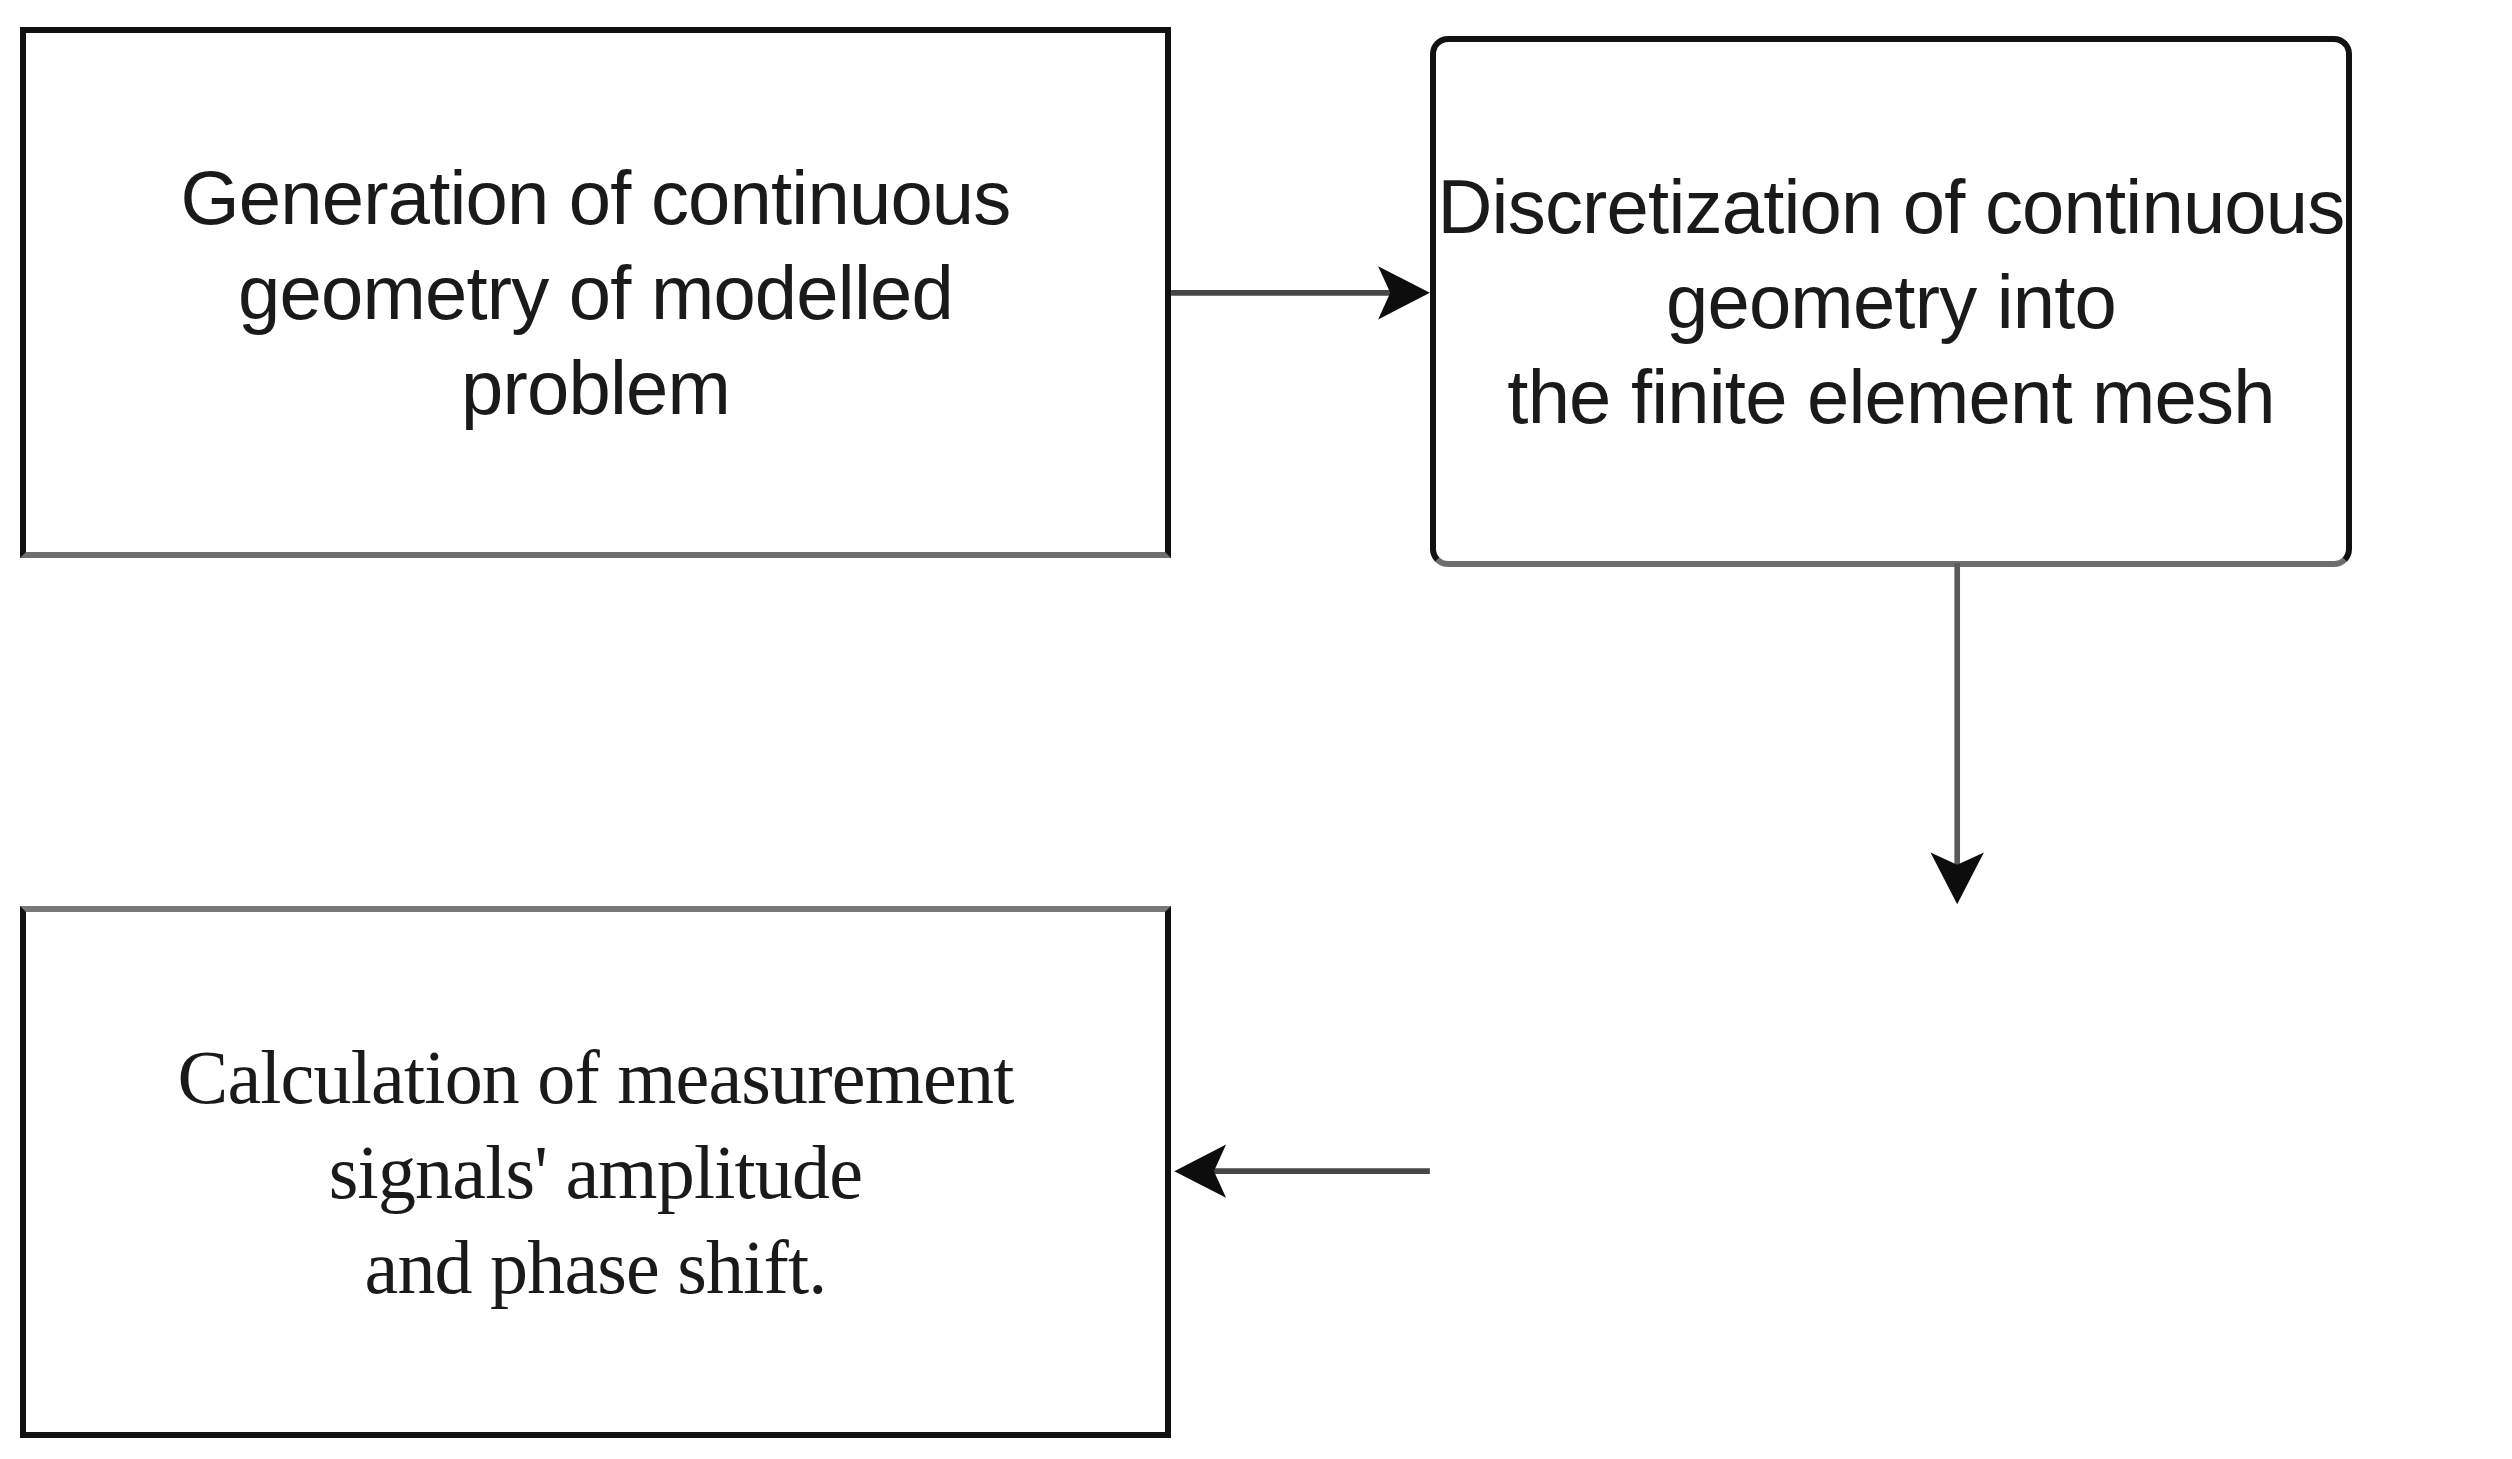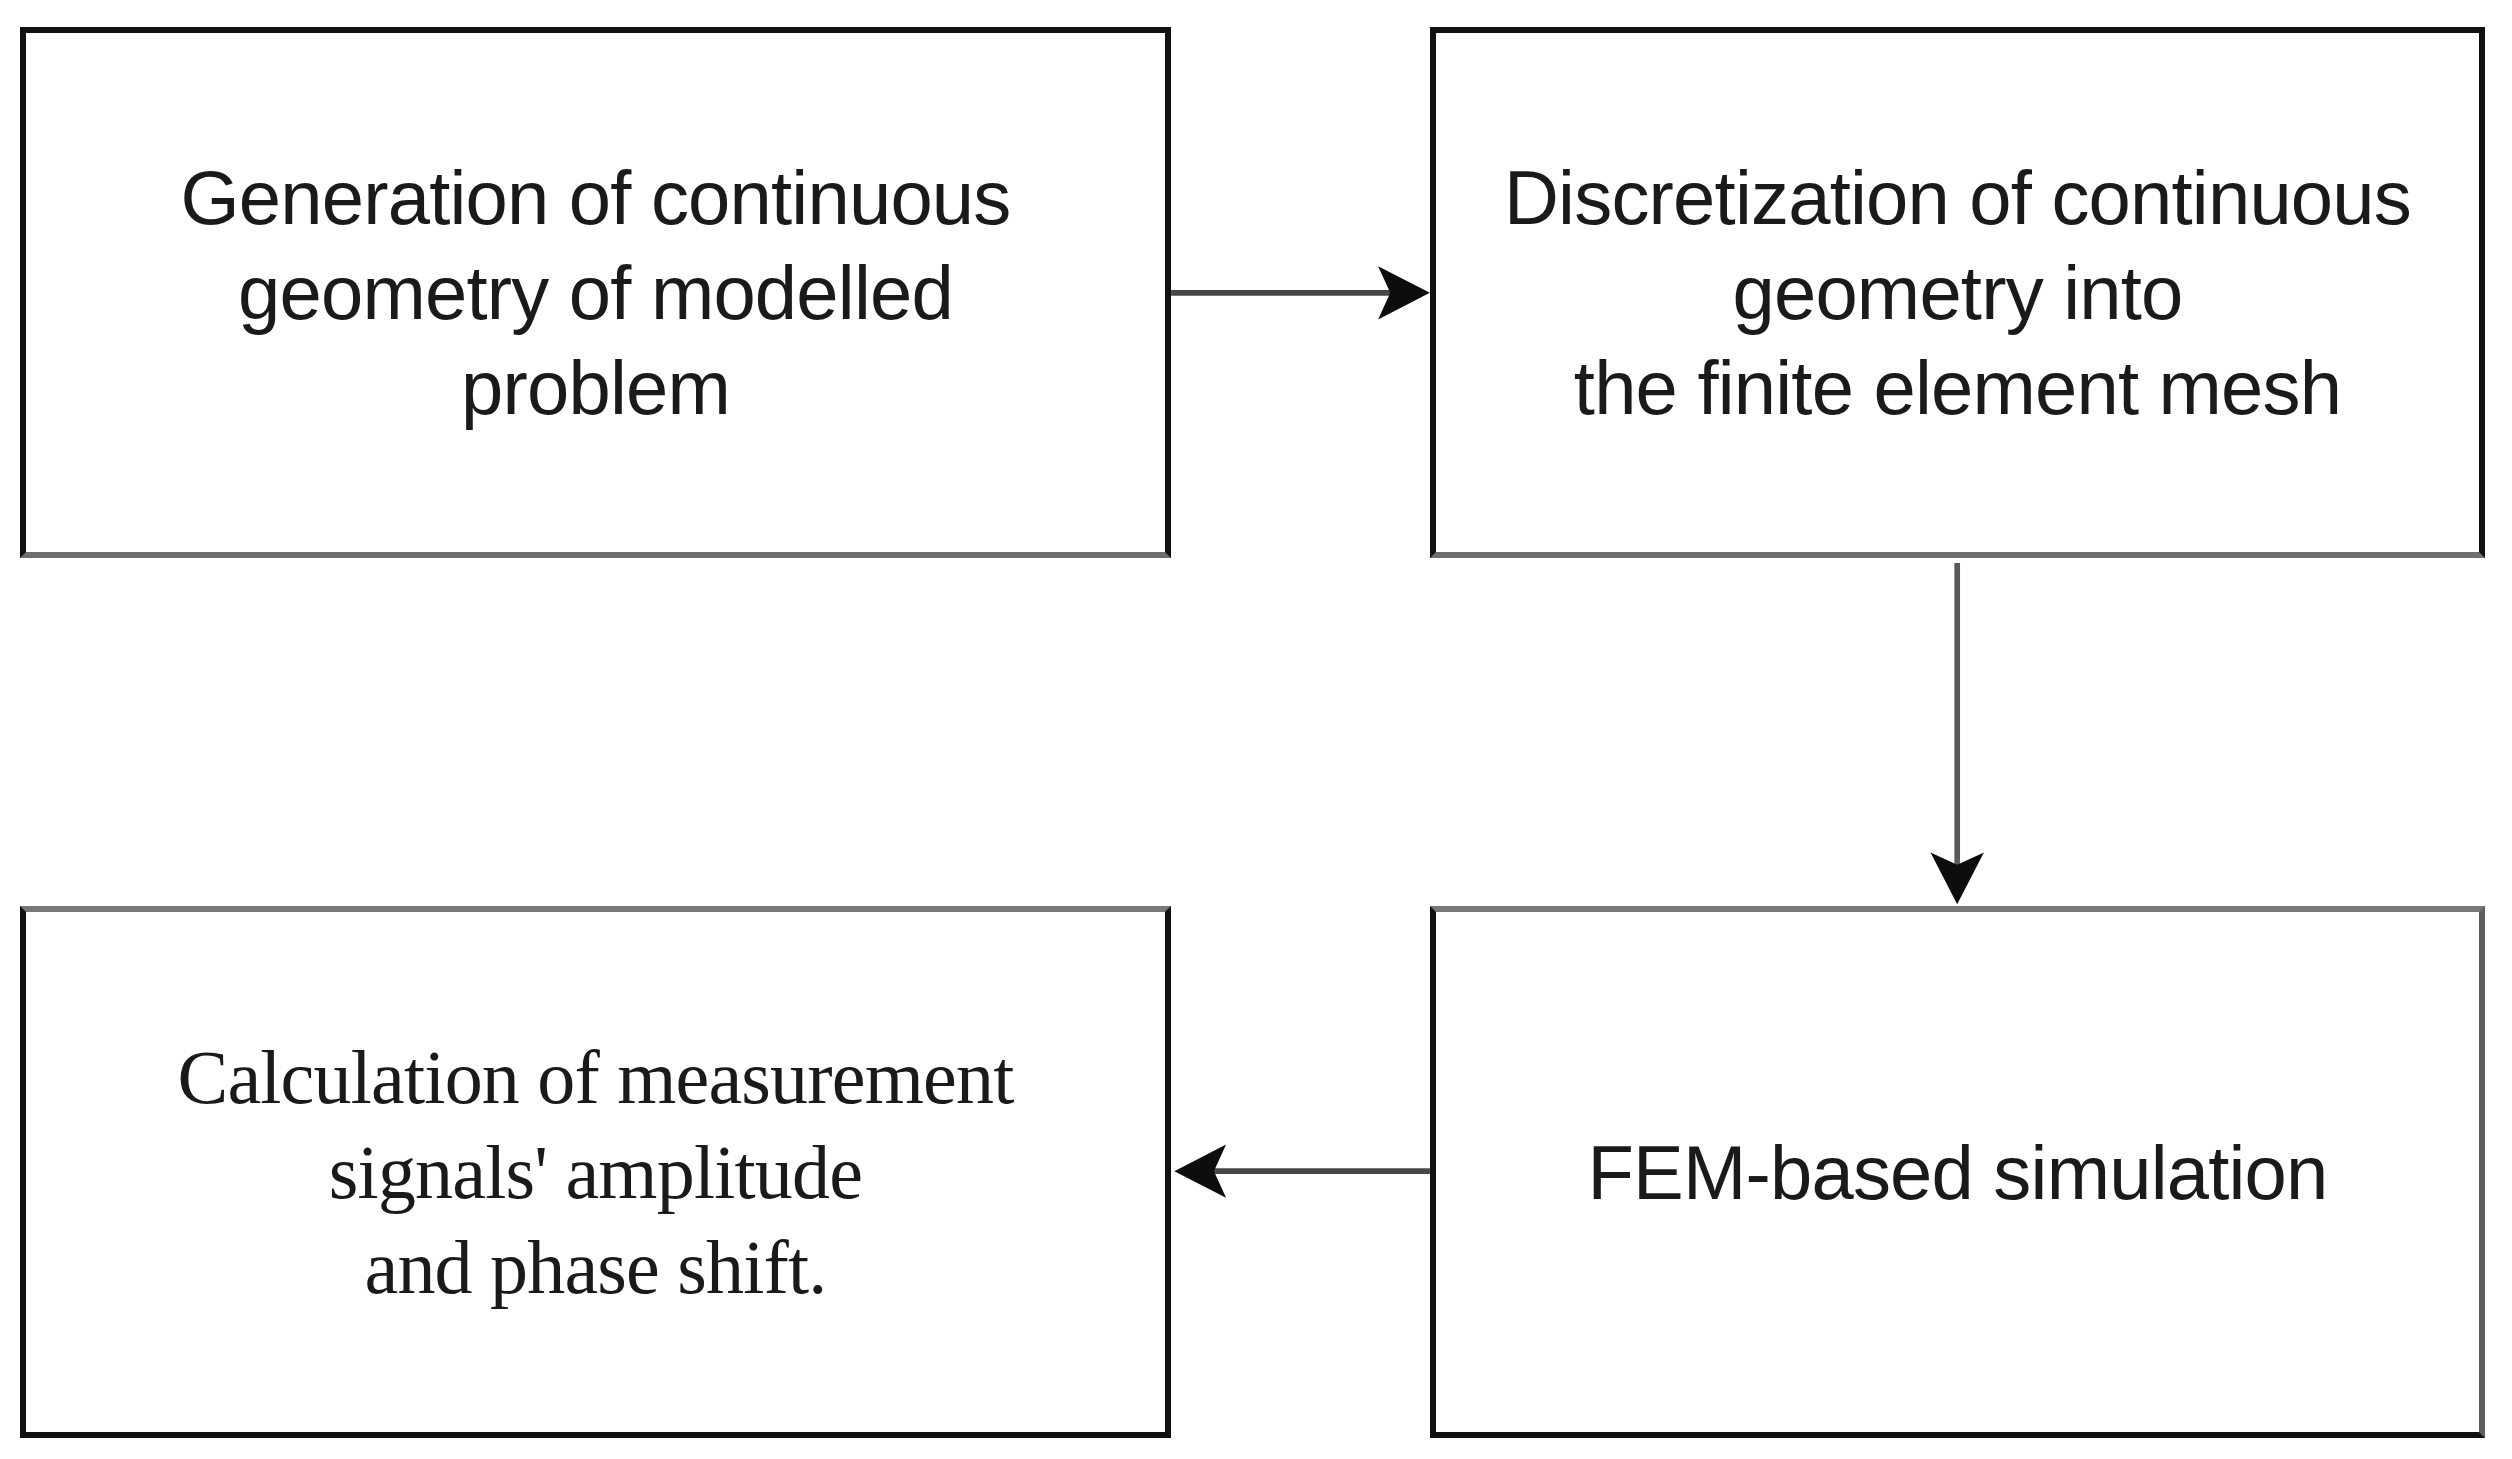--- a/index.html
+++ b/index.html
@@ -31,7 +31,7 @@
   }
   
   .box-generation     { left: 20px;   top: 27px;   width: 1151px; height: 531px; border-bottom-color: #6e6e6e; }
-  .box-discretization { left: 1430px; top: 27px;   width: 1055px; height: 531px; border-bottom-color: #6e6e6e; }
+  .box-discretization { left: 1430px; top: 36px;   width: 922px; height: 531px; border-bottom-color: #6e6e6e; border-radius: 18px; }
   .box-fem            { left: 1430px; top: 906px; width: 1055px; height: 532px; border-top-color: #787878; border-right-color: #5f5f5f; }
   .box-calculation    { left: 20px;   top: 906px; width: 1151px; height: 532px; border-top-color: #787878; font-family: Liberation Serif, serif; }
   .arrow-layer {

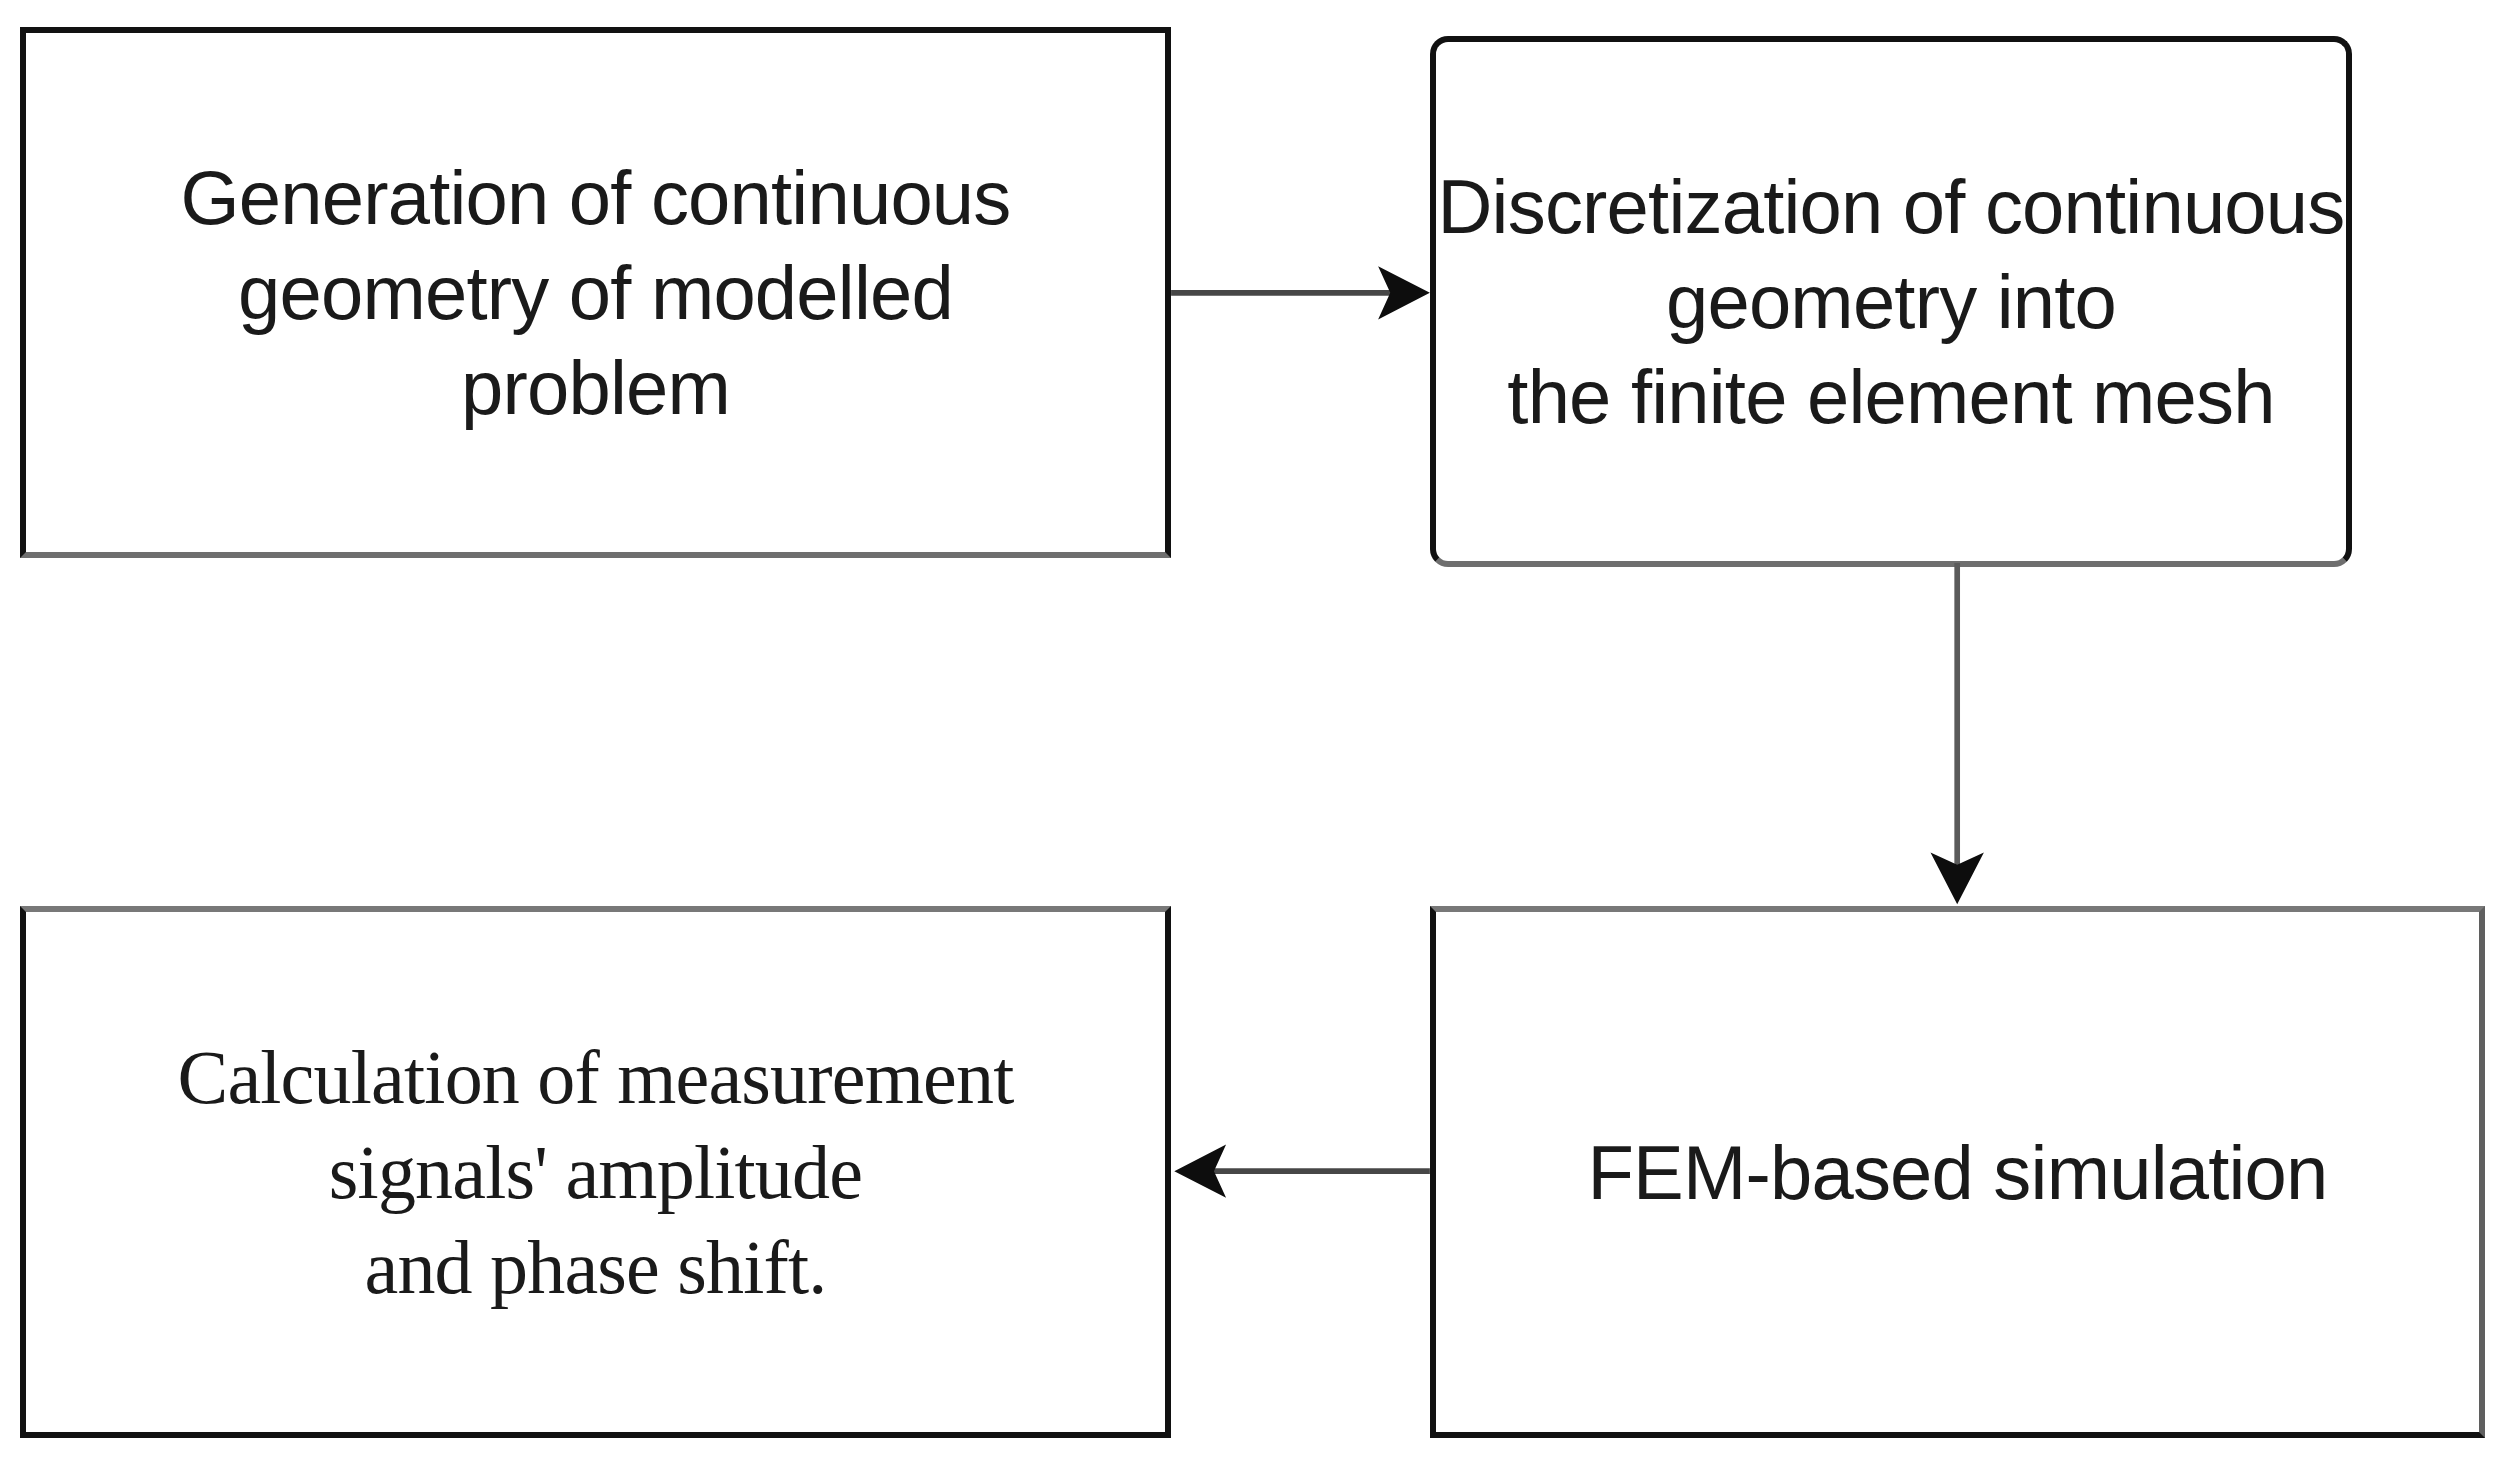--- a/index.html
+++ b/index.html
@@ -59,9 +59,6 @@
 the finite element mesh</div>
   </div>
 
-  <div class="box box-fem">
-    <div class="label">FEM-based simulation</div>
-  </div>
 
   <div class="box box-calculation">
     <div class="label">Calculation of measurement

